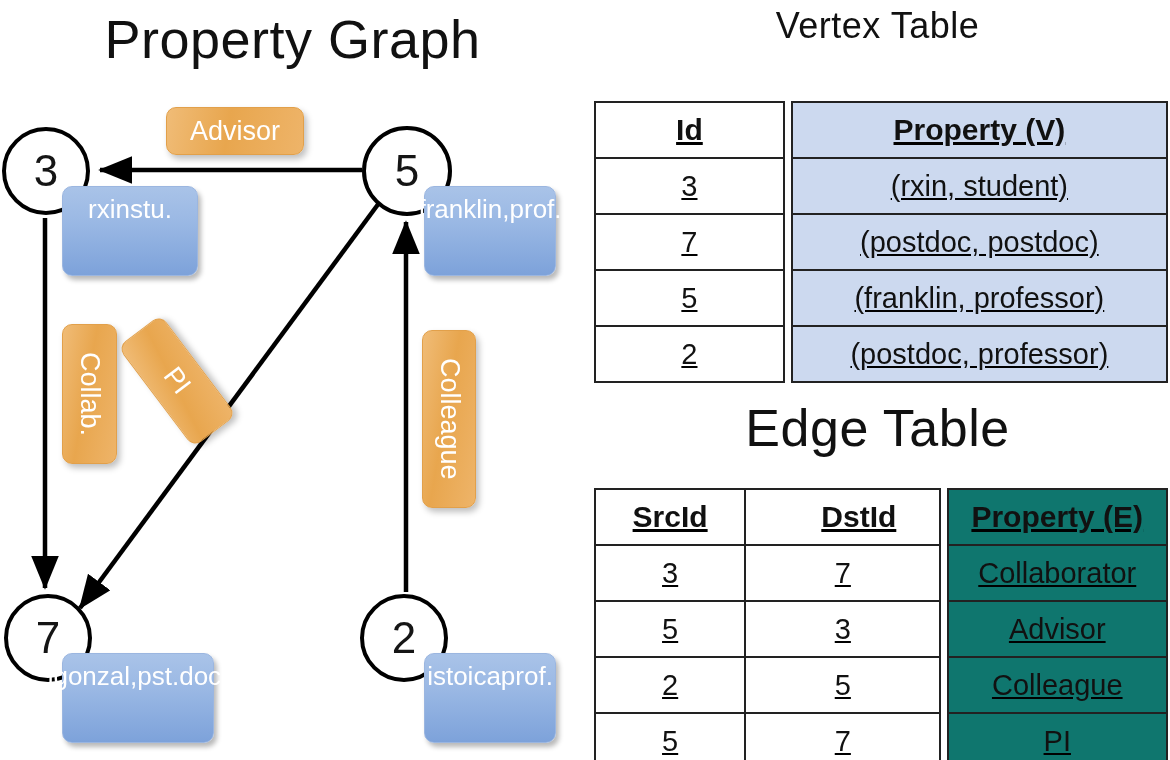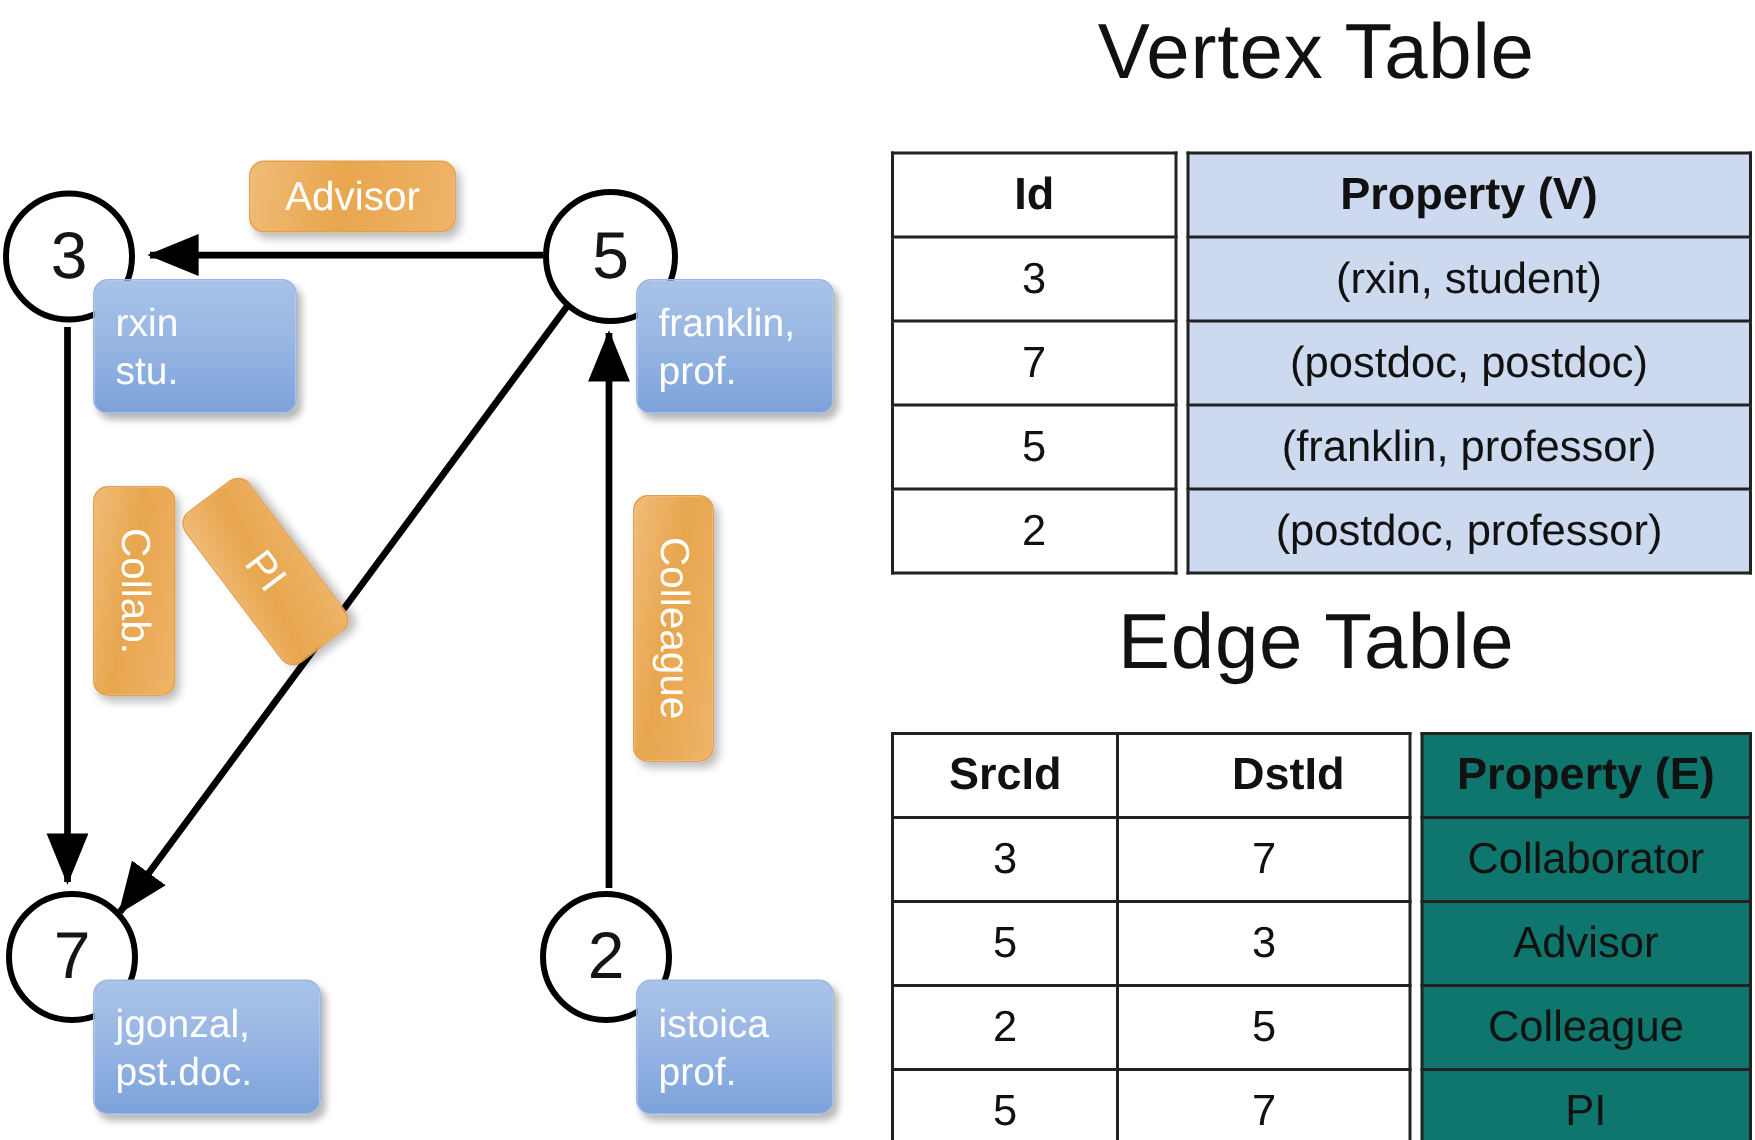--- a/index.html
+++ b/index.html
@@ -94,6 +94,7 @@
 
 <div class="root">
 
+  <div class="title" id="title-property-graph">Property Graph</div>
   <div class="title" id="title-vertex-table">Vertex Table</div>
   <div class="title" id="title-edge-table">Edge Table</div>
 

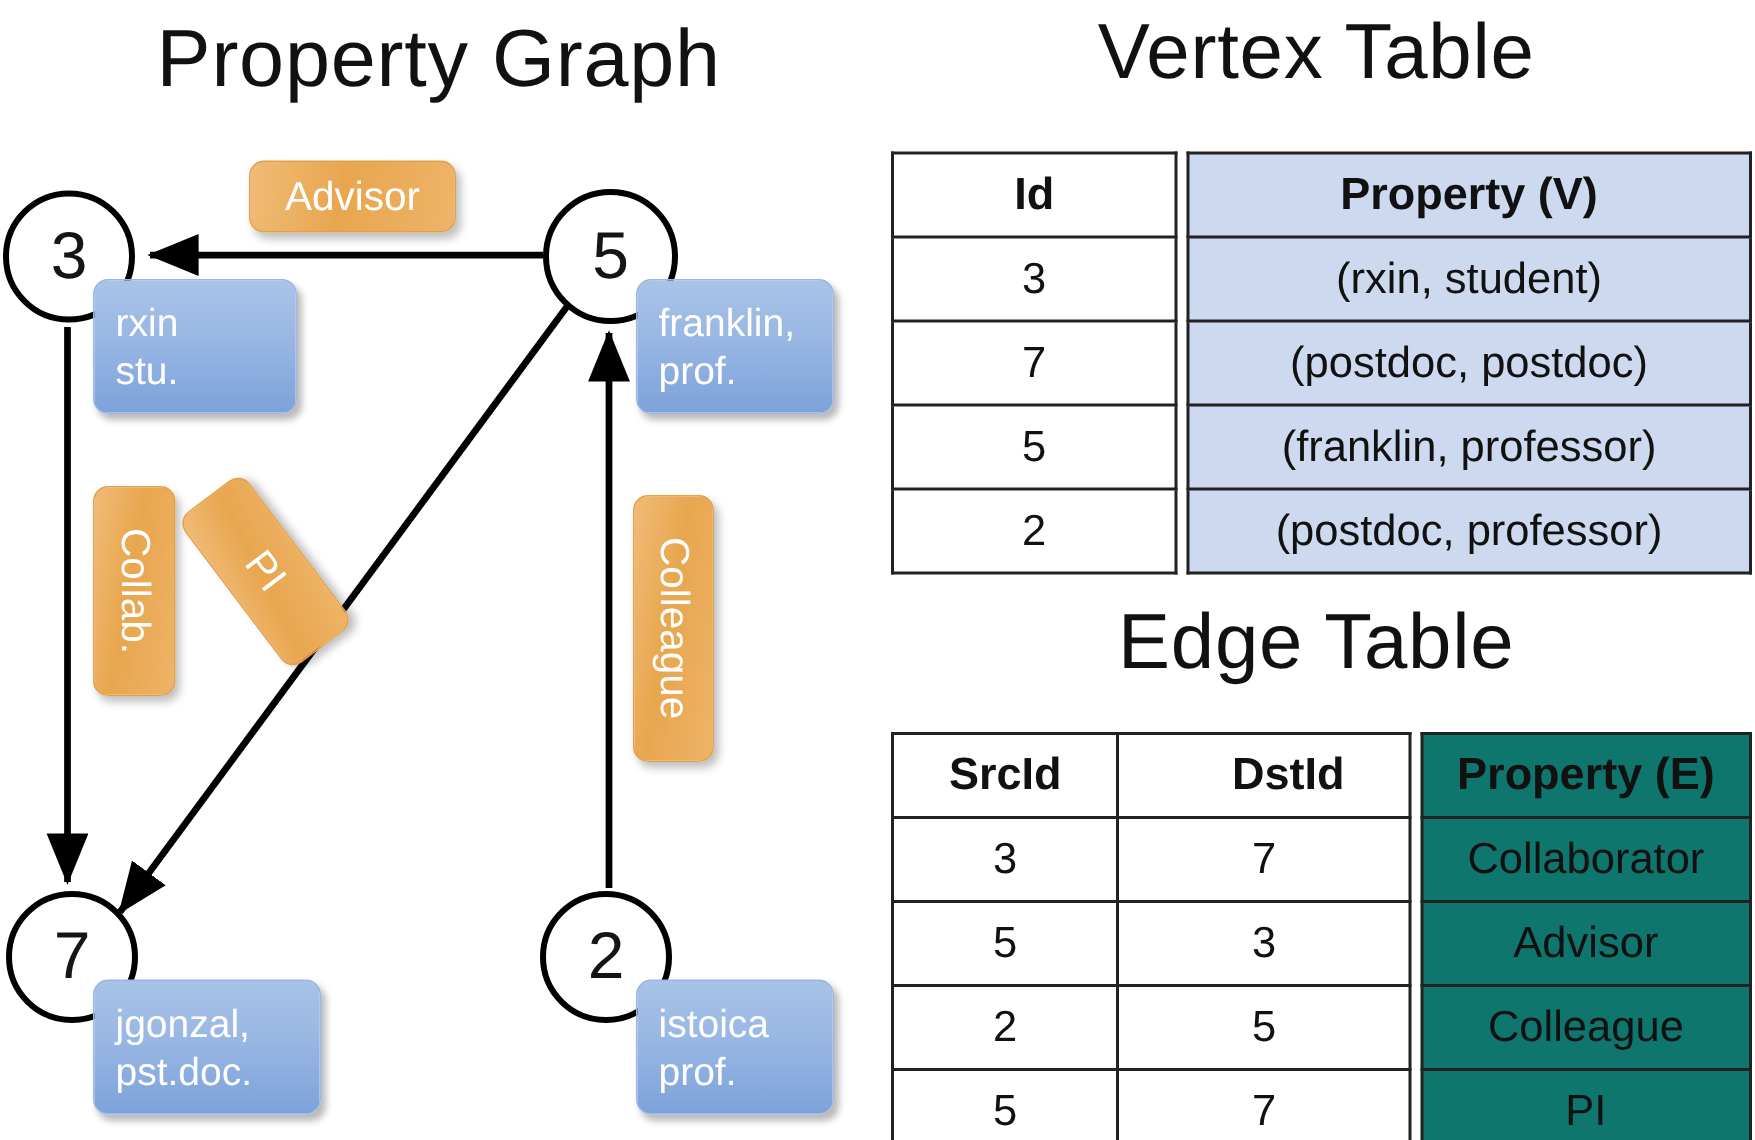--- a/index.html
+++ b/index.html
@@ -21,7 +21,7 @@
     letter-spacing:0.5px;
   }
   #title-property-graph{left:0;top:8px;width:585px;text-align:center;font-size:54px;}
-  #title-vertex-table{left:585px;top:5px;width:585px;text-align:center;font-size:52px;}
+  #title-vertex-table{left:585px;top:5px;width:585px;text-align:center;font-size:36px;}
   #title-edge-table{left:585px;top:398px;width:585px;text-align:center;font-size:52px;}
 
   

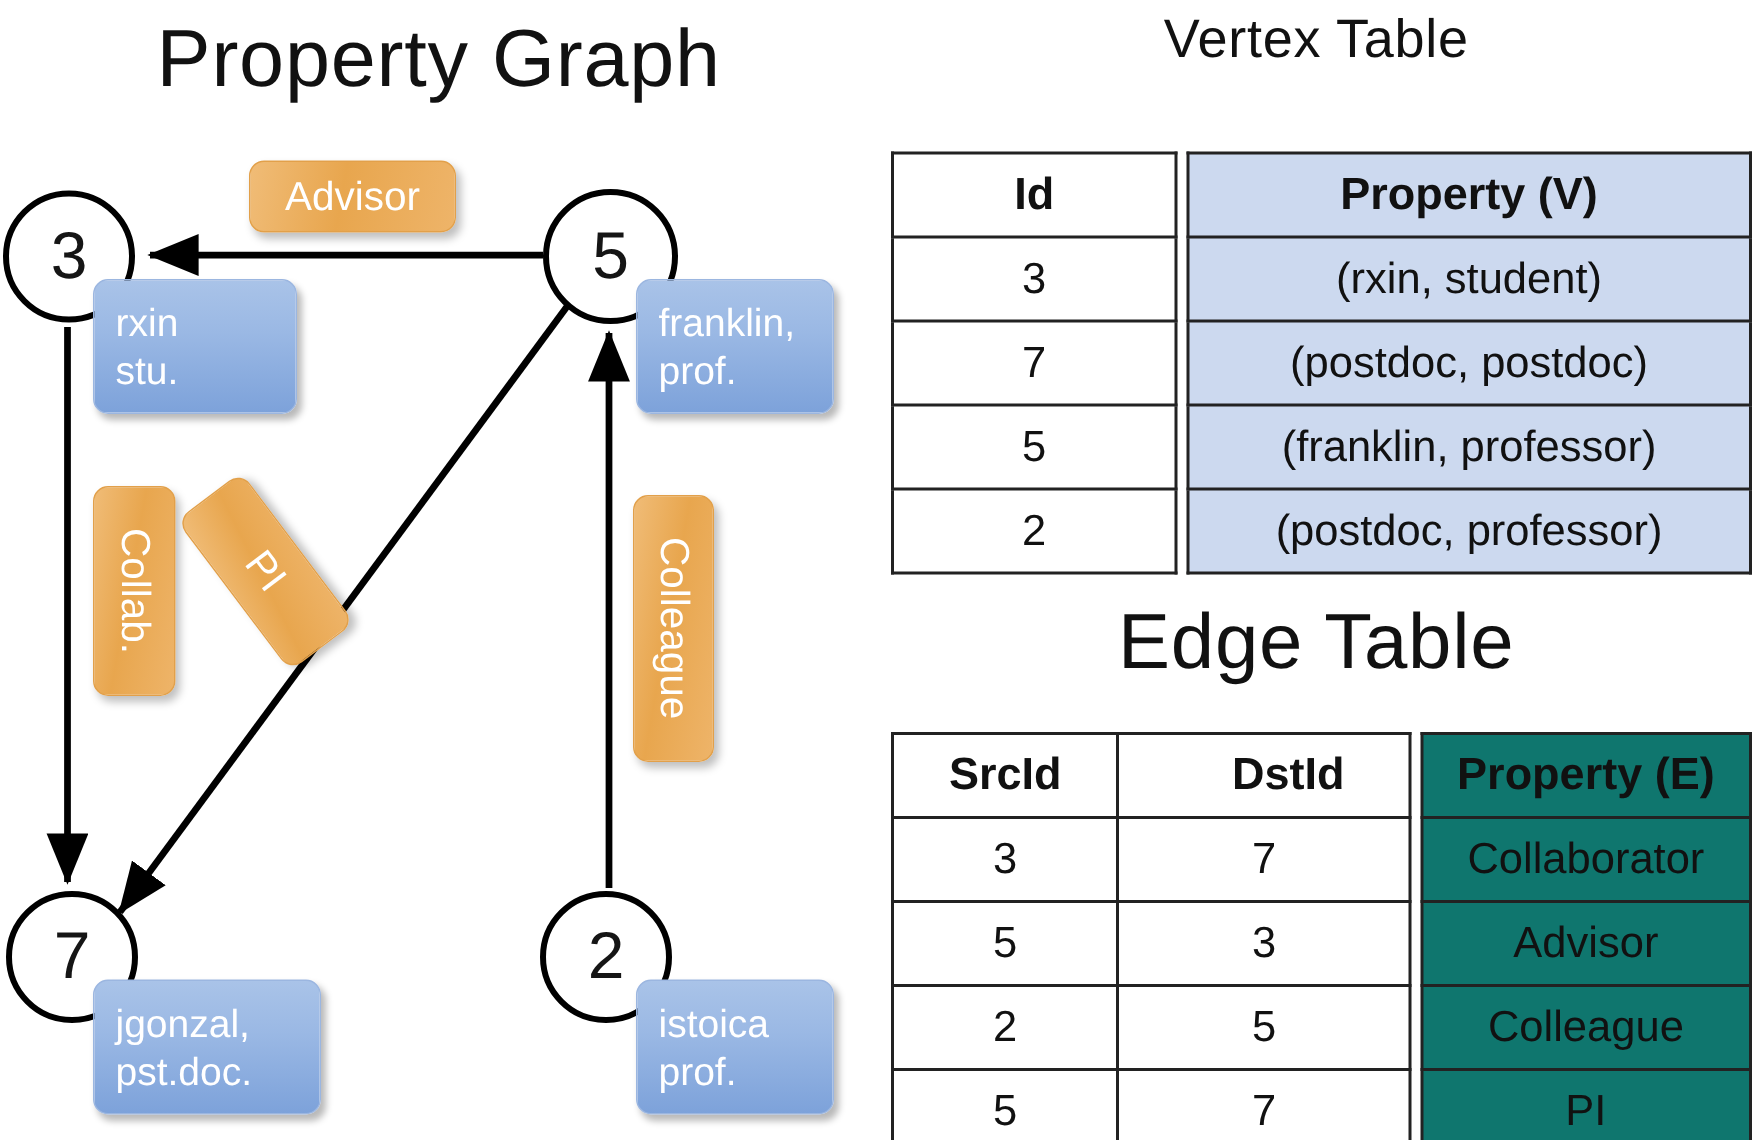--- a/index.html
+++ b/index.html
@@ -74,7 +74,7 @@
   }
 
   
-  .tbl{position:absolute;border-collapse:collapse;}
+  .tbl{position:absolute;border-collapse:collapse;text-decoration:underline;}
   .tbl td,.tbl th{
     border:2px solid #222222;
     text-align:center;

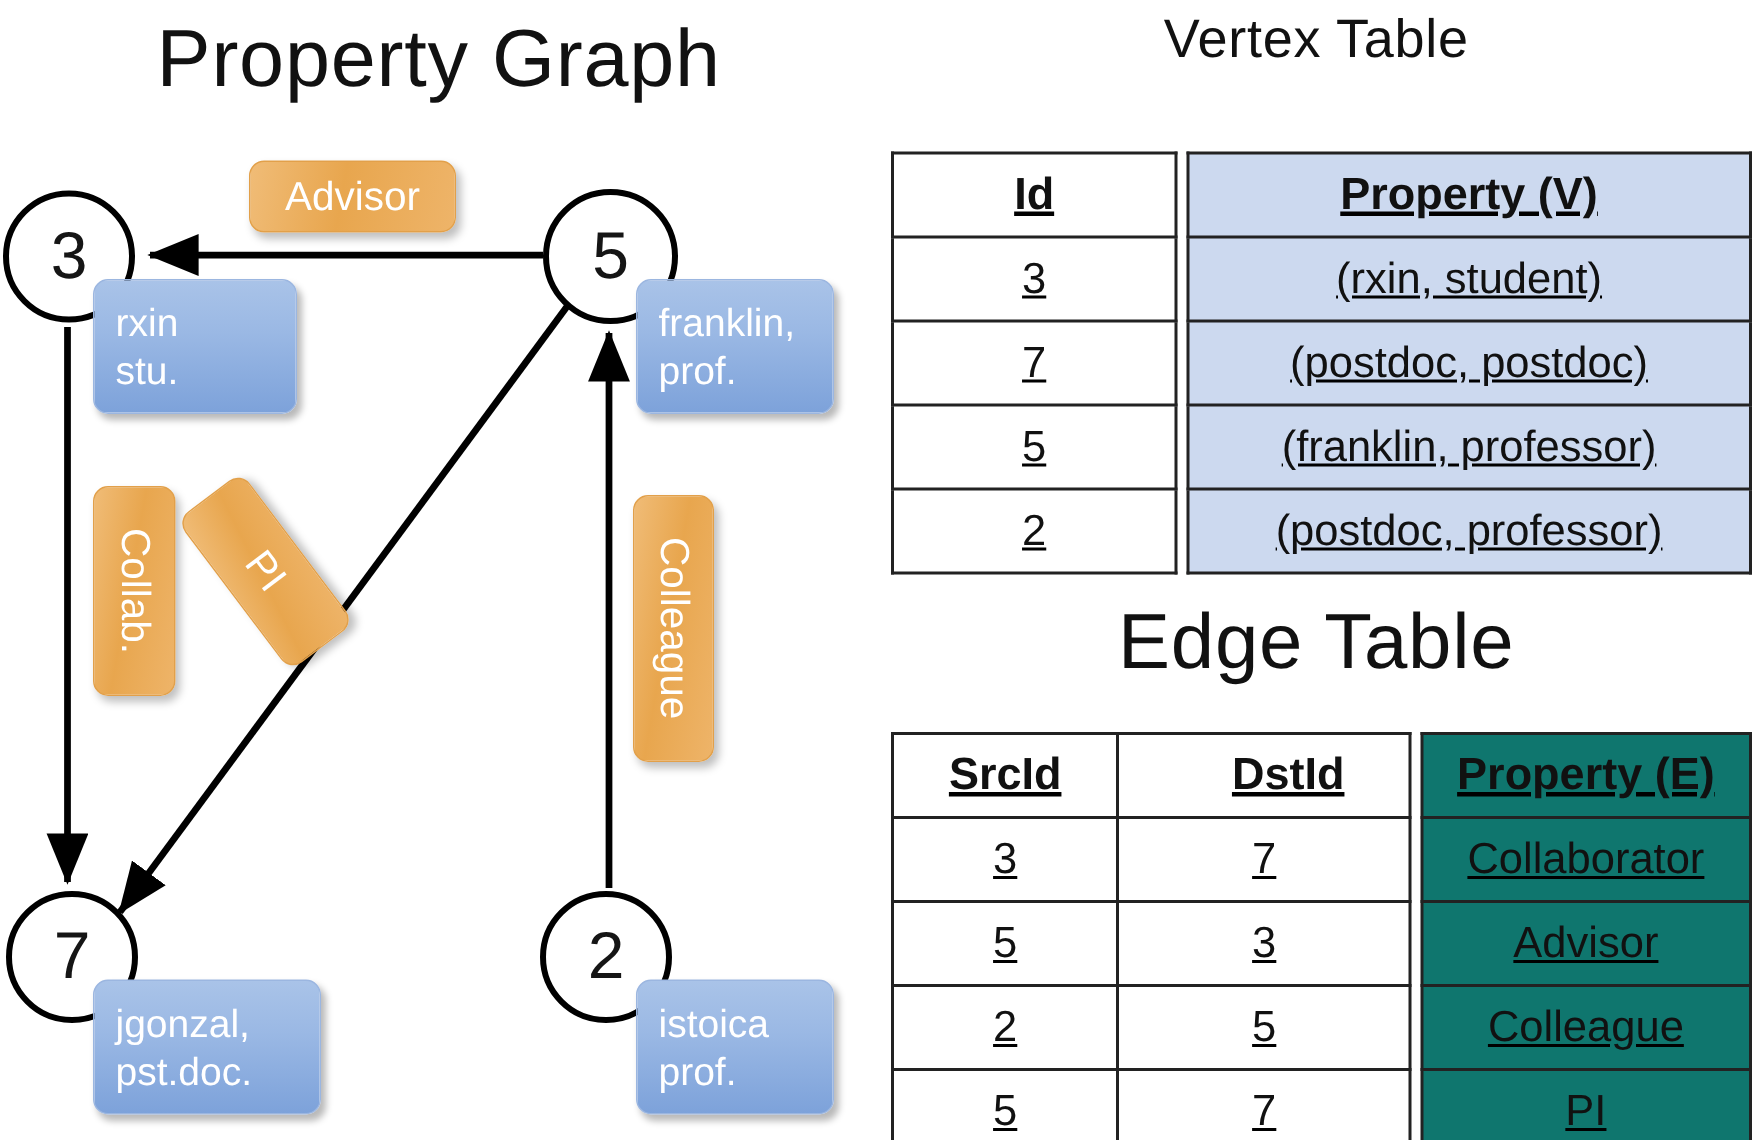--- a/index.html
+++ b/index.html
@@ -47,7 +47,6 @@
     box-shadow:3px 4px 5px rgba(0,0,0,0.28);
     line-height:1.25;
     display:flex;
-    flex-direction:column;
     justify-content:center;
   }
   .prop-box.blue{

